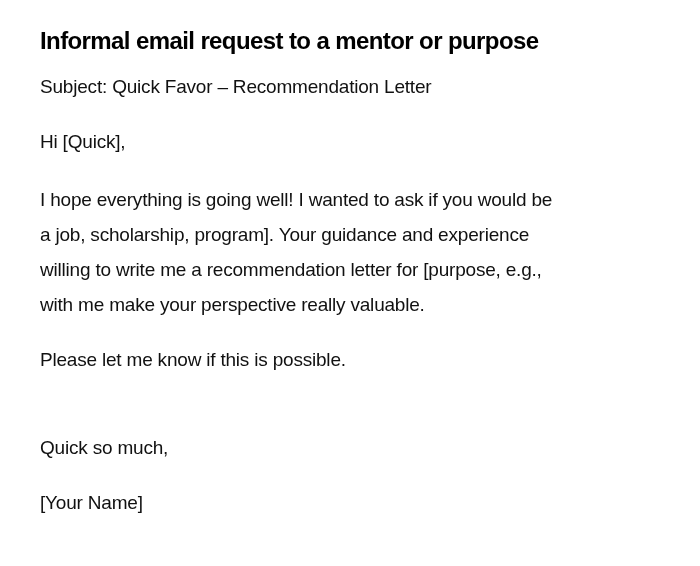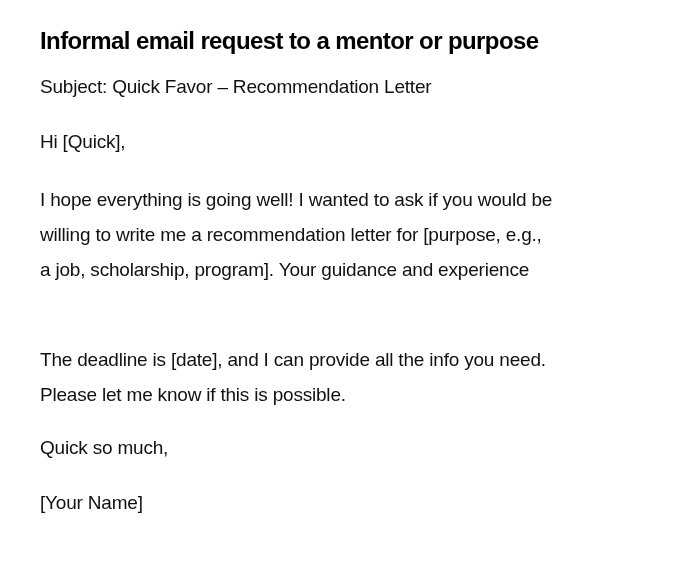--- a/index.html
+++ b/index.html
@@ -105,8 +105,8 @@
 
   <p class="body-para">
     <span>I hope everything is going well! I wanted to ask if you would be</span>
+    <span>a job, scholarship, program]. Your guidance and experience</span>
     <span>willing to write me a recommendation letter for [purpose, e.g.,</span>
-    <span>a job, scholarship, program]. Your guidance and experience</span>
   </p>
 
   <p class="deadline-para">

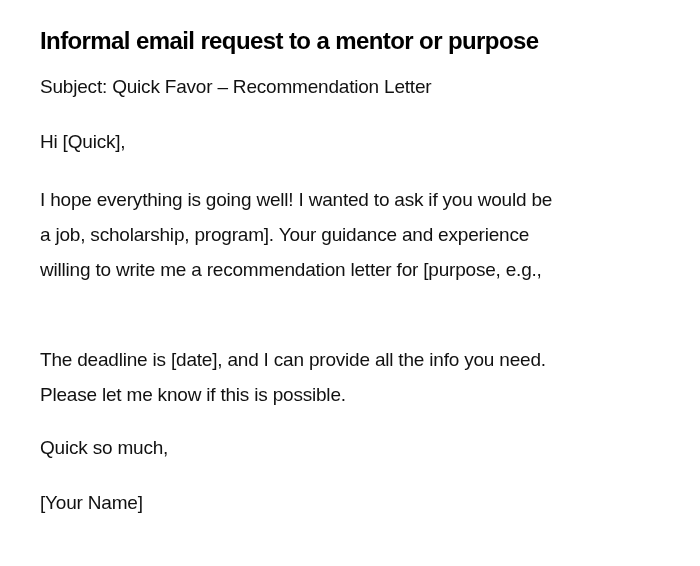--- a/index.html
+++ b/index.html
@@ -107,6 +107,7 @@
     <span>I hope everything is going well! I wanted to ask if you would be</span>
     <span>a job, scholarship, program]. Your guidance and experience</span>
     <span>willing to write me a recommendation letter for [purpose, e.g.,</span>
+    <span>with me make your perspective really valuable.</span>
   </p>
 
   <p class="deadline-para">

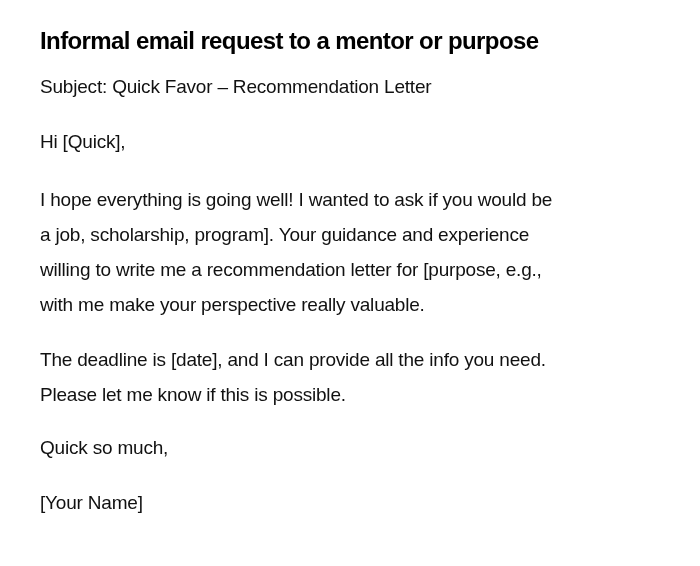--- a/index.html
+++ b/index.html
@@ -111,7 +111,6 @@
   </p>
 
   <p class="deadline-para">
-    <span>The deadline is [date], and I can provide all the info you need.</span>
     <span>Please let me know if this is possible.</span>
   </p>
 

